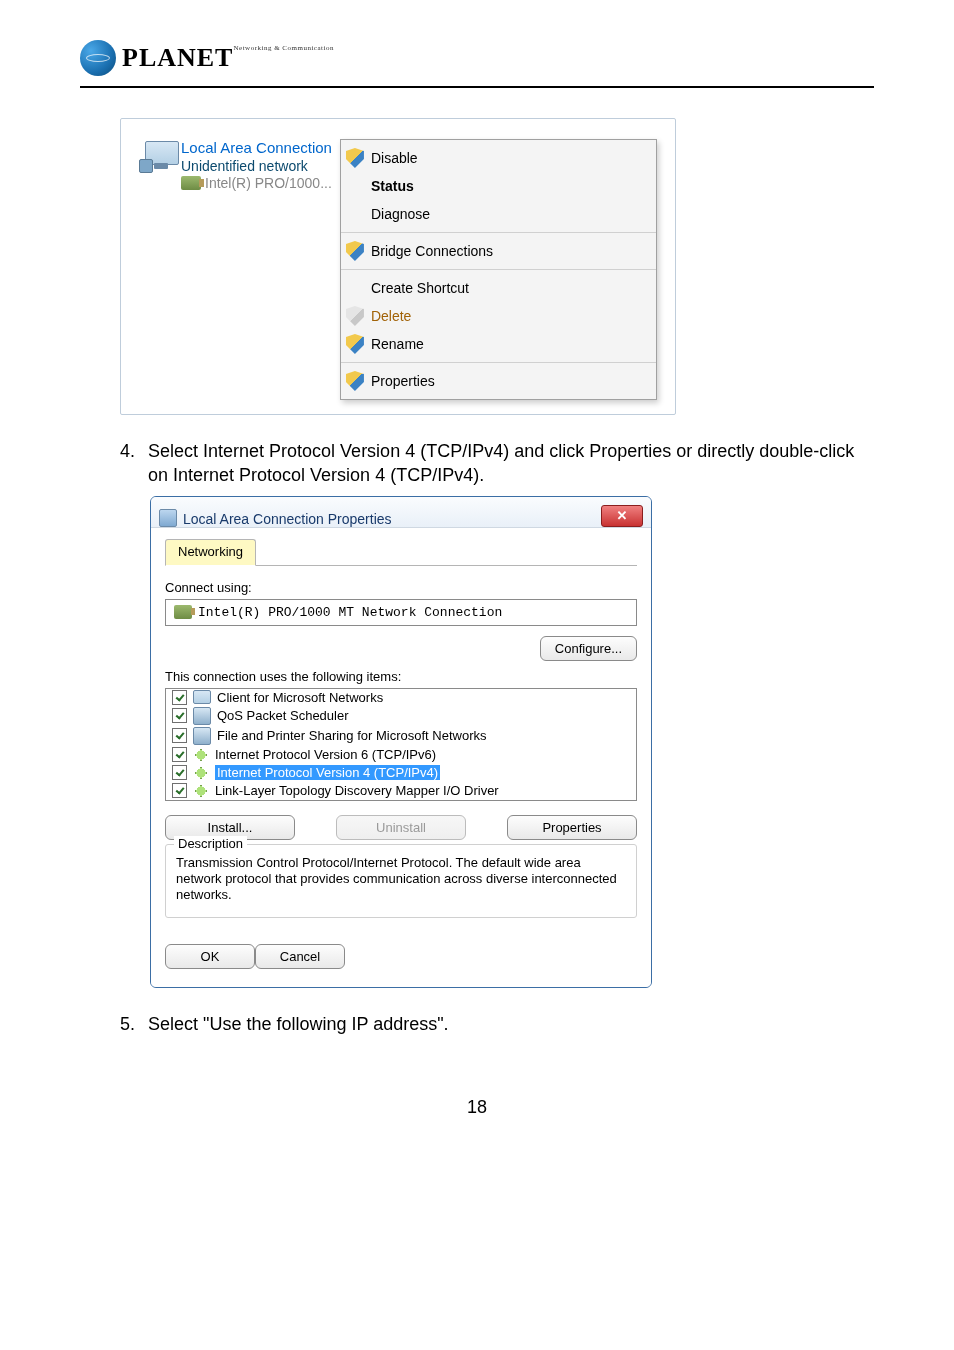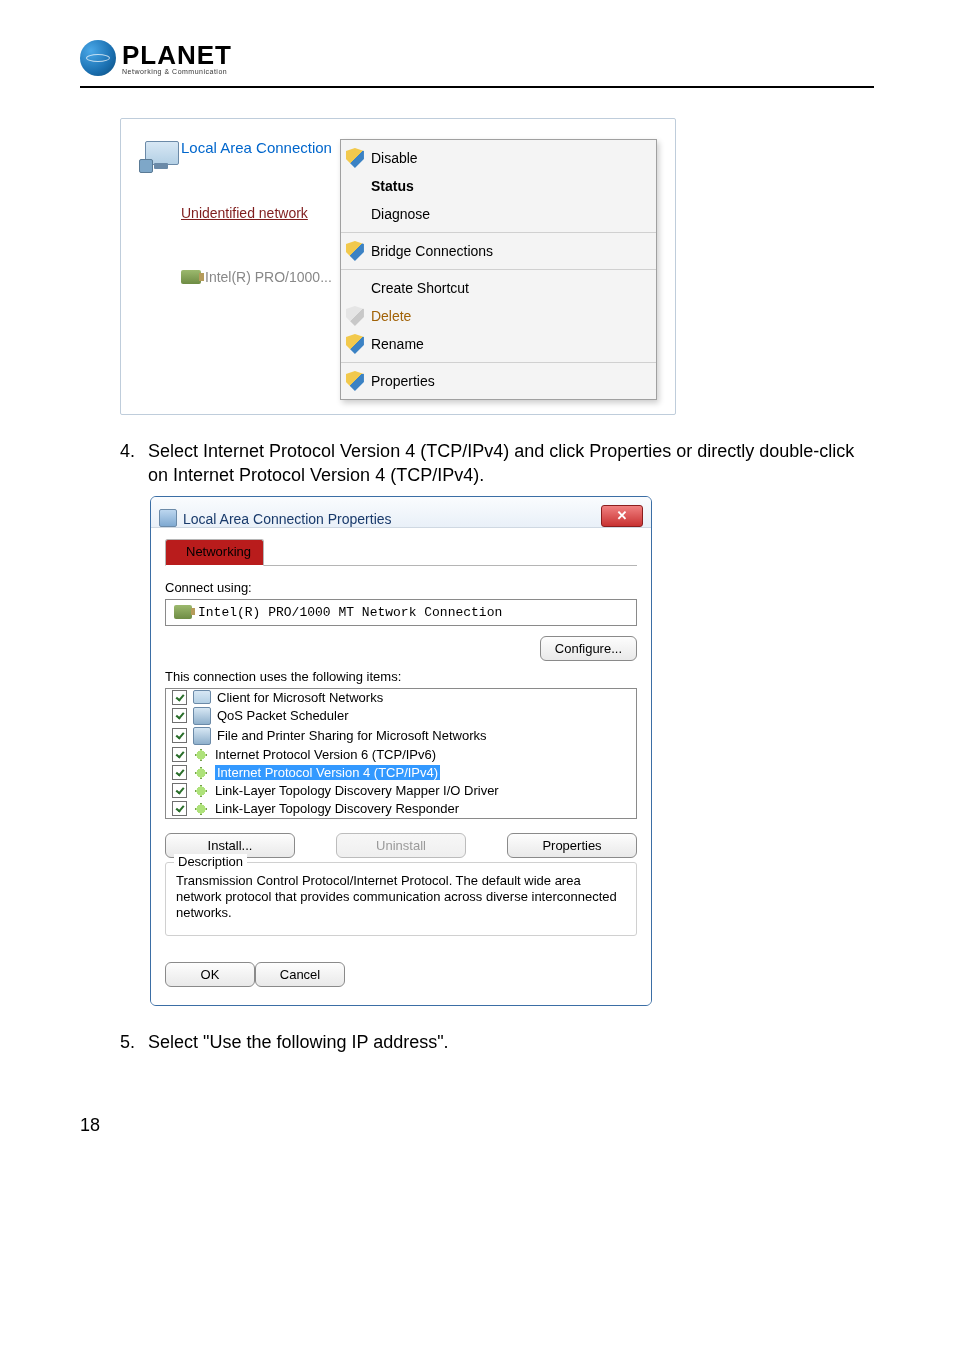--- a/index.html
+++ b/index.html
@@ -37,8 +37,9 @@
   }
   .logo-text {
     display: flex;
-    flex-direction: column;
+    flex-direction: row;
     line-height: 1;
+    font-family: Liberation Serif, serif;
   }
   .logo-title {
     font-size: 26px;

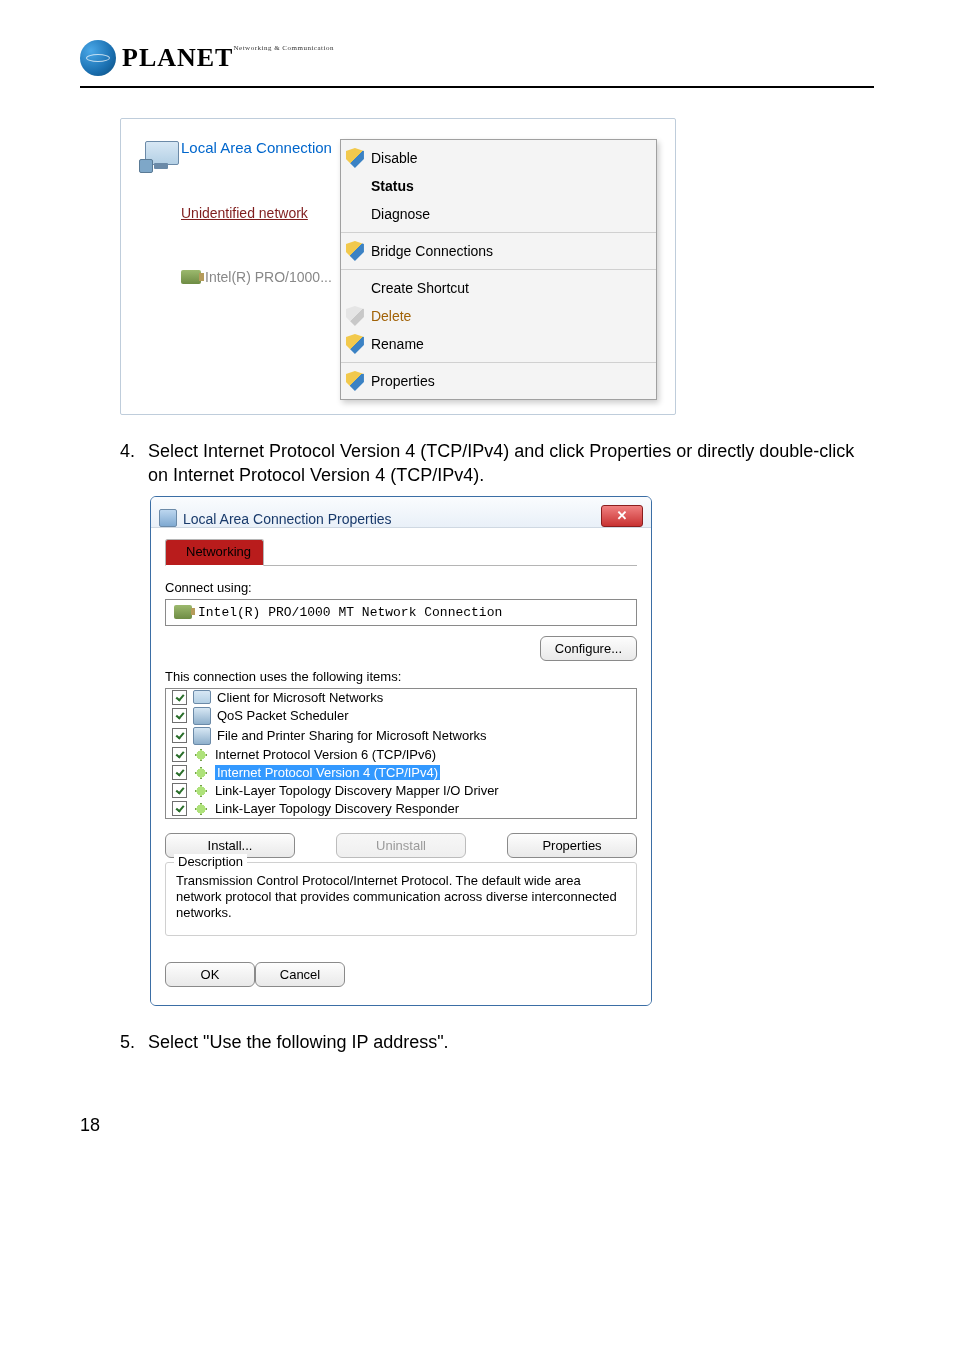--- a/index.html
+++ b/index.html
@@ -106,7 +106,6 @@
     display: flex;
     flex-direction: column;
     justify-content: flex-start;
-    gap: 47px;
   }
   .lac-title {
     color: #0066cc;

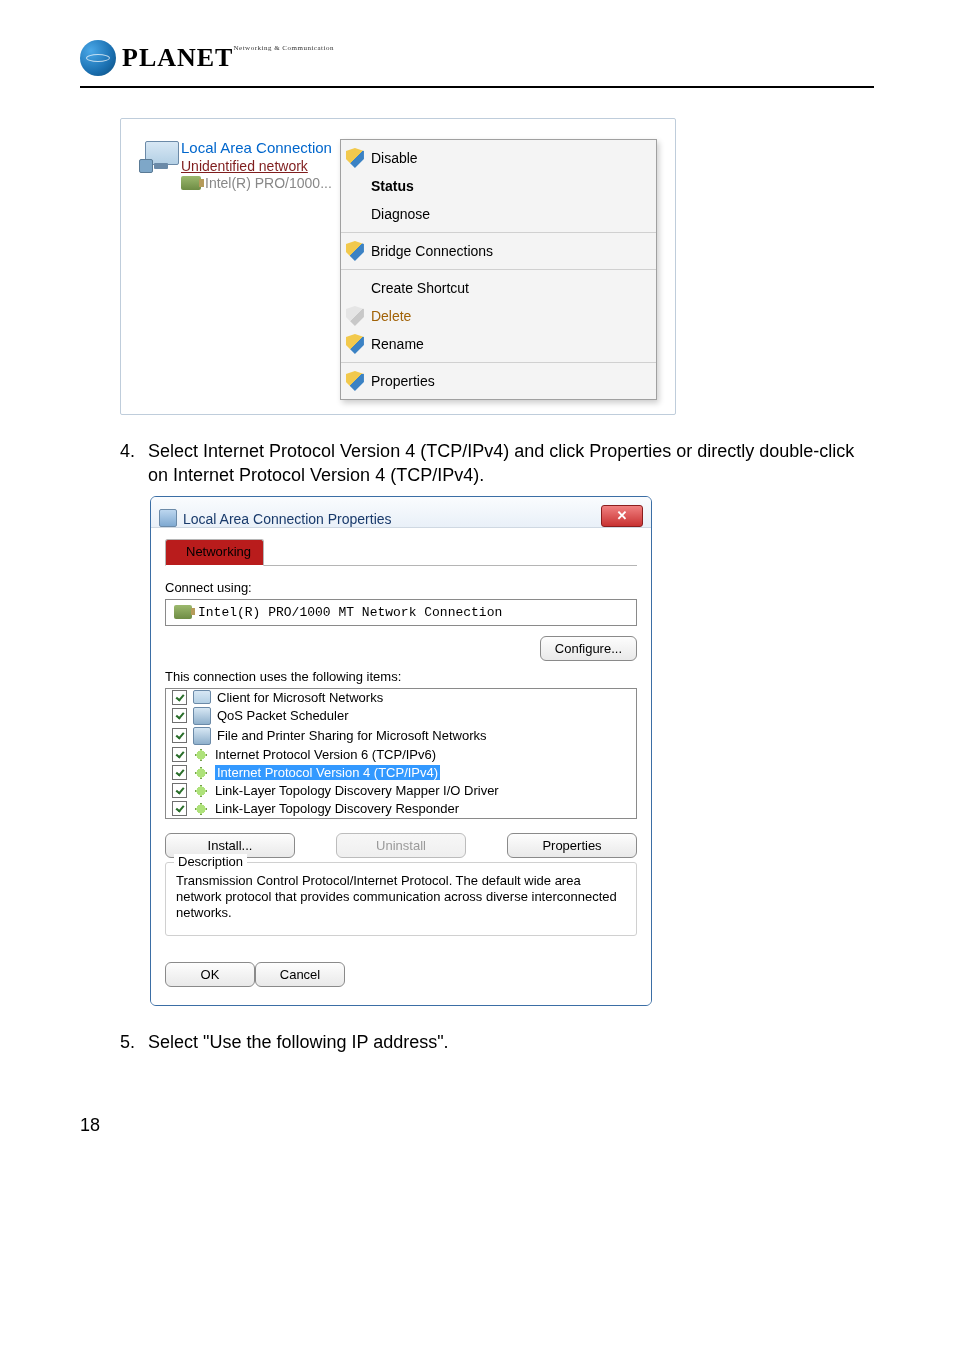--- a/index.html
+++ b/index.html
@@ -112,10 +112,9 @@
     font-size: 15px;
   }
   .lac-sub1 {
-    color: #7f1d1d;
+    color: #0c4a6e;
     font-size: 14px;
     margin-top: 2px;
-    text-decoration: underline;
   }
   .lac-row2 {
     display: flex;

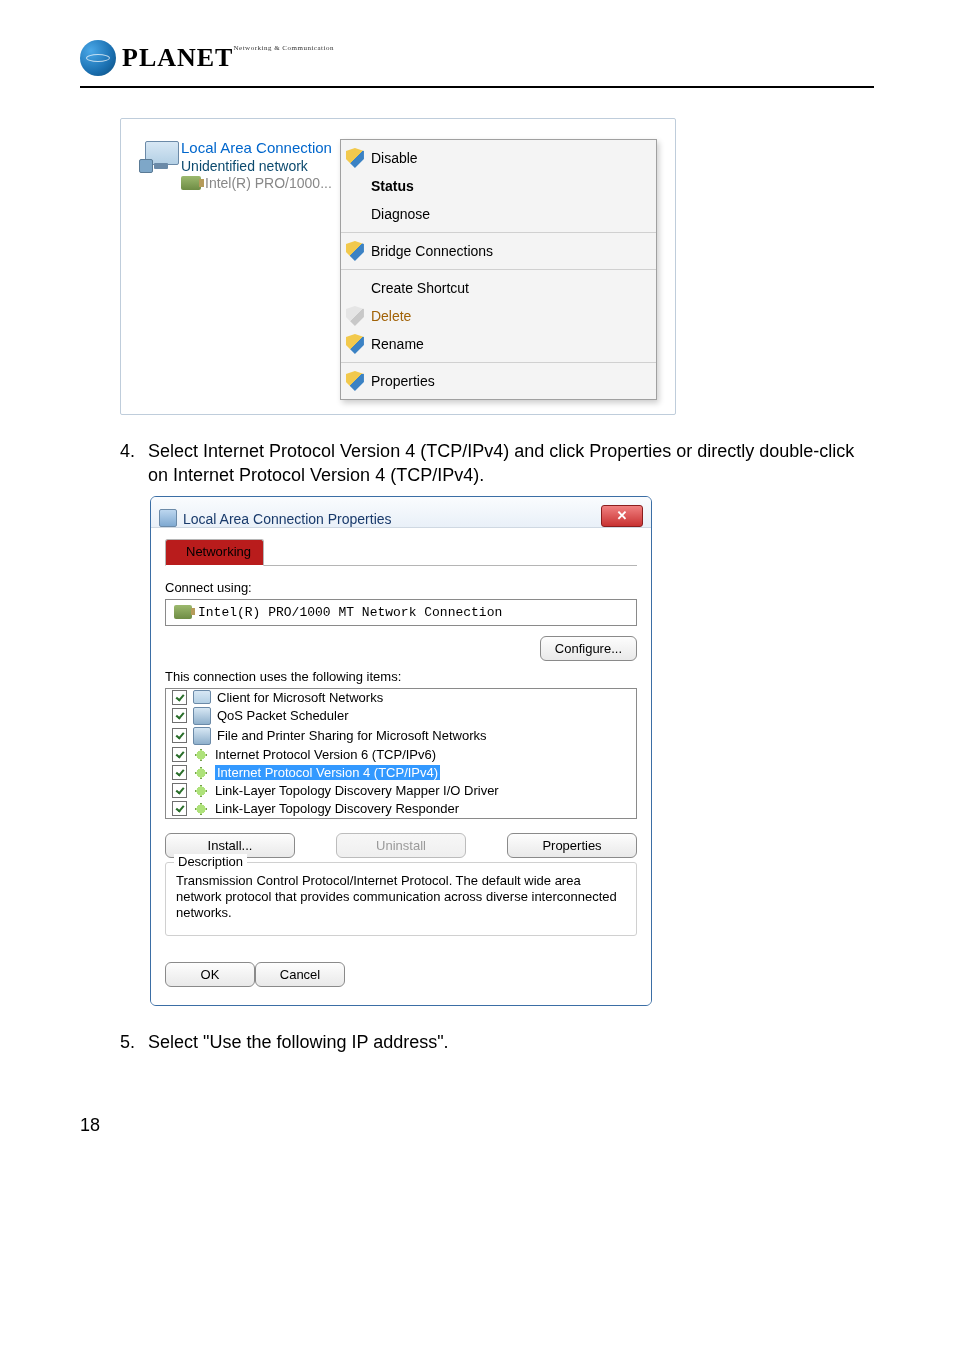--- a/index.html
+++ b/index.html
@@ -261,8 +261,8 @@
   .tab {
     border: 1px solid #b5b5b5;
     border-bottom: 1px solid #fff;
-    background: #b91c1c;
-    padding: 4px 12px 6px 20px;
+    background: #fef9c3;
+    padding: 4px 12px 6px 12px;
     font-size: 13px;
     position: relative;
     top: 1px;

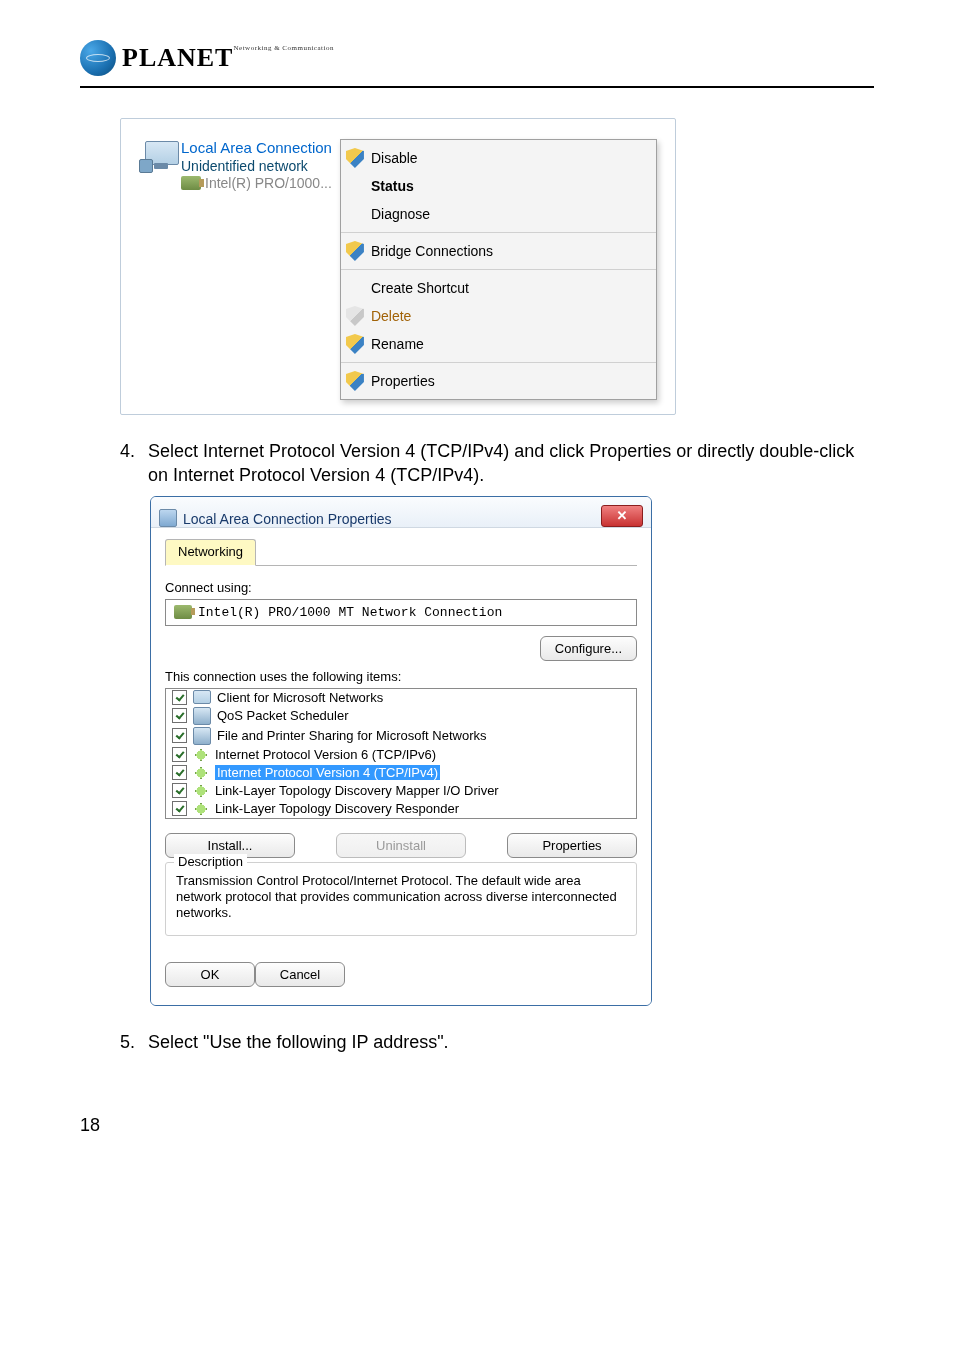--- a/index.html
+++ b/index.html
@@ -548,11 +548,6 @@
           <span class="item-icon proto-ic"></span>
           <span class="item-text">Link-Layer Topology Discovery Mapper I/O Driver</span>
         </div>
-        <div class="list-item">
-          <span class="chk"></span>
-          <span class="item-icon proto-ic"></span>
-          <span class="item-text">Link-Layer Topology Discovery Responder</span>
-        </div>
       </div>
 
       <div class="btn-row3">

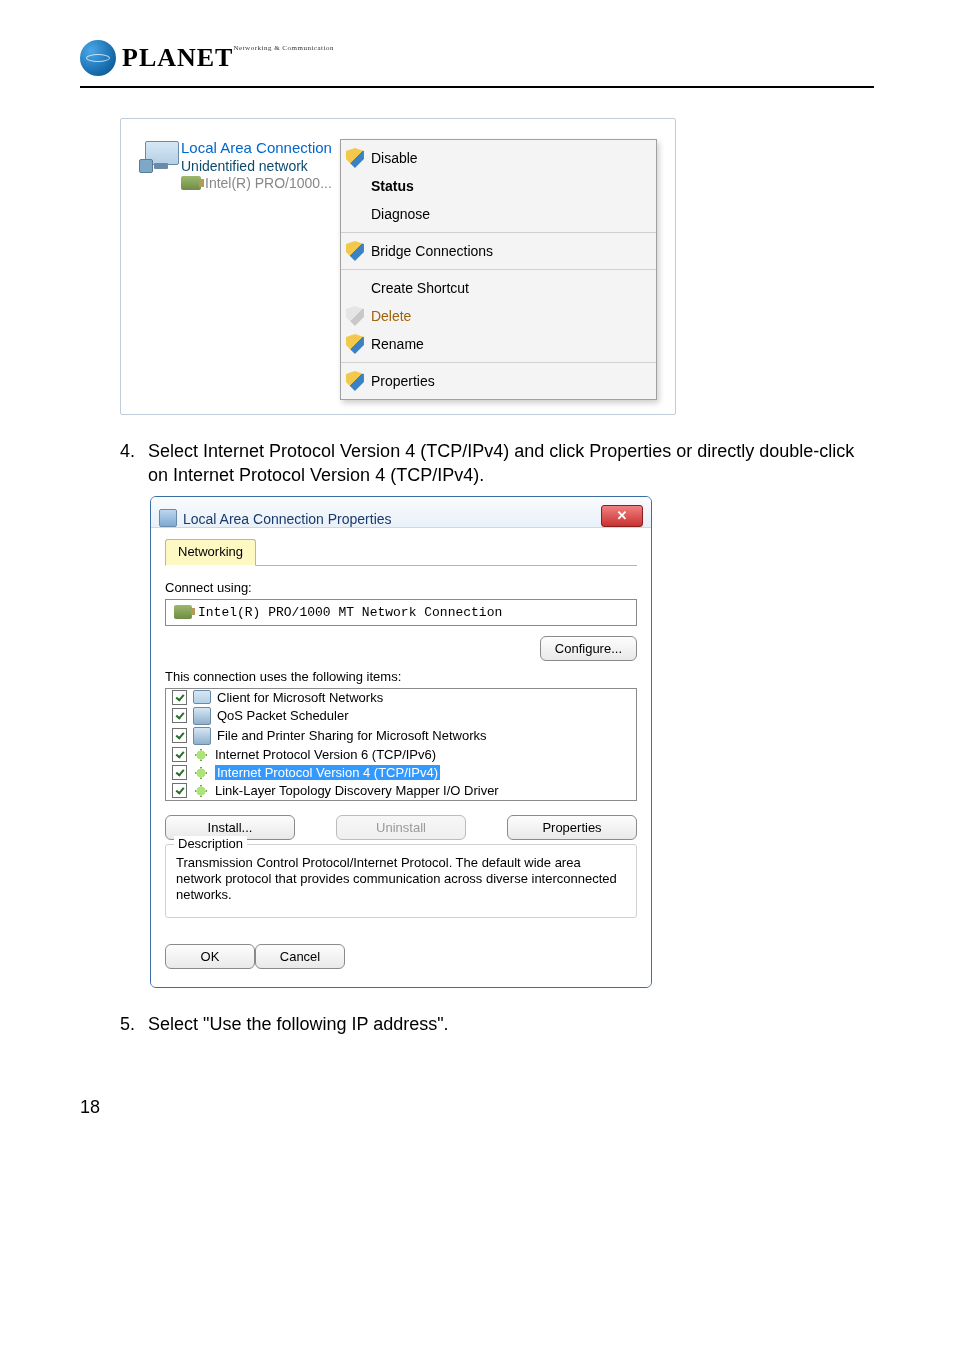--- a/index.html
+++ b/index.html
@@ -406,6 +406,7 @@
   .dlg-footer .btn { min-width: 90px; }
 
   .page-number {
+    text-align: center;
     font-size: 18px;
     margin-top: 60px;
   }

